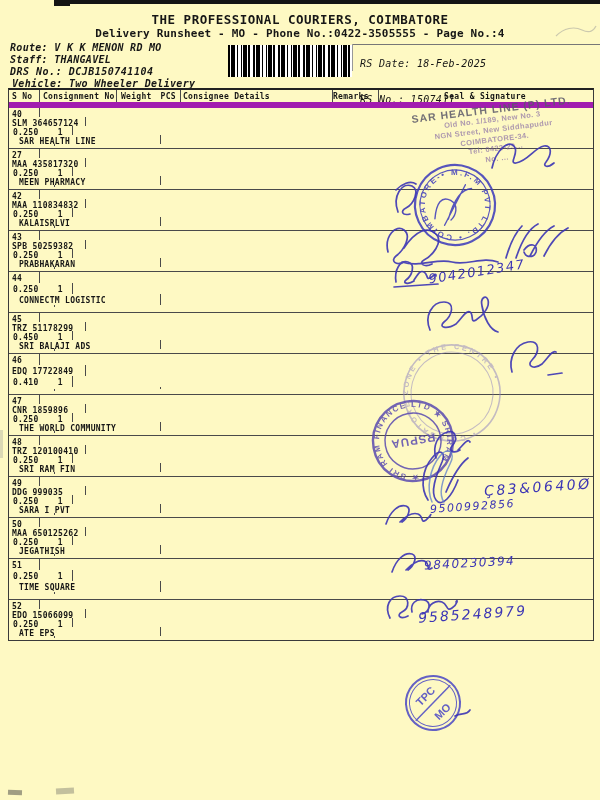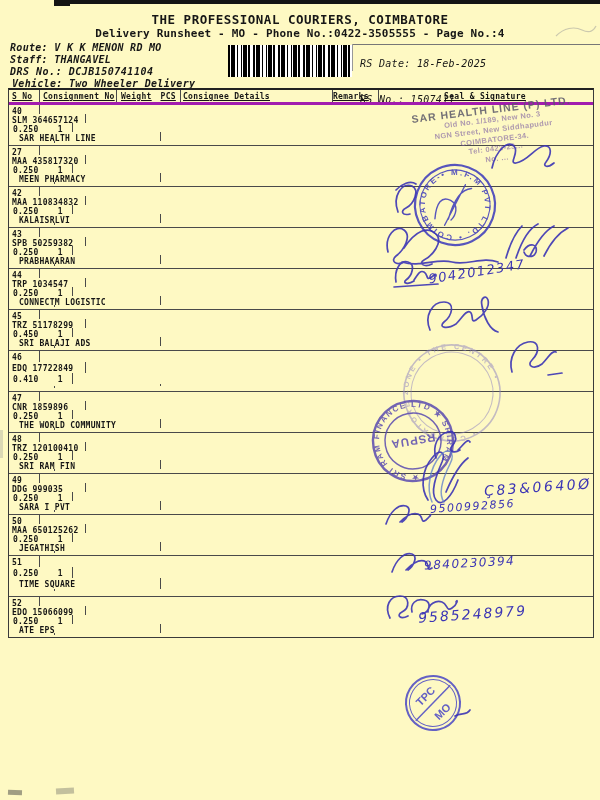--- a/index.html
+++ b/index.html
@@ -27,7 +27,7 @@
       #000 20px 22px,#fff 22px 25px);}
   
   #table{left:8px;top:88px;width:584px;border:1px solid #3a3a3a;border-top:2px solid #222;}
-  #thead{display:flex;height:12px;border-bottom:3px solid #a21caf;font-size:7.5px;font-weight:bold;text-decoration:underline;}
+  #thead{display:flex;height:12px;border-bottom:6px solid #a21caf;font-size:7.5px;font-weight:bold;}
   .trow{display:flex;height:40px;border-bottom:1px solid #4a4a4a;flex-direction:column;}
   .trow:last-child{border-bottom:none;}
   .tc{border-right:1px solid #4a4a4a;box-sizing:border-box;overflow:hidden;

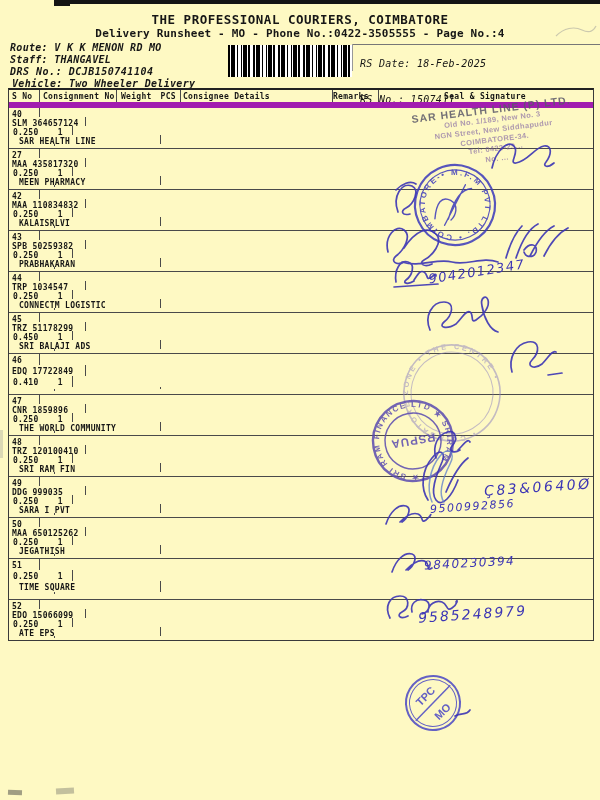--- a/index.html
+++ b/index.html
@@ -142,7 +142,6 @@
         </div>
         <div class="trow">
           <div class="tc c-sno">44</div>
-          <div class="tc c-con">TRP 1034547</div>
           <div class="tc c-wp">
             <span class="w">0.250</span>
             <span class="p">1</span>

